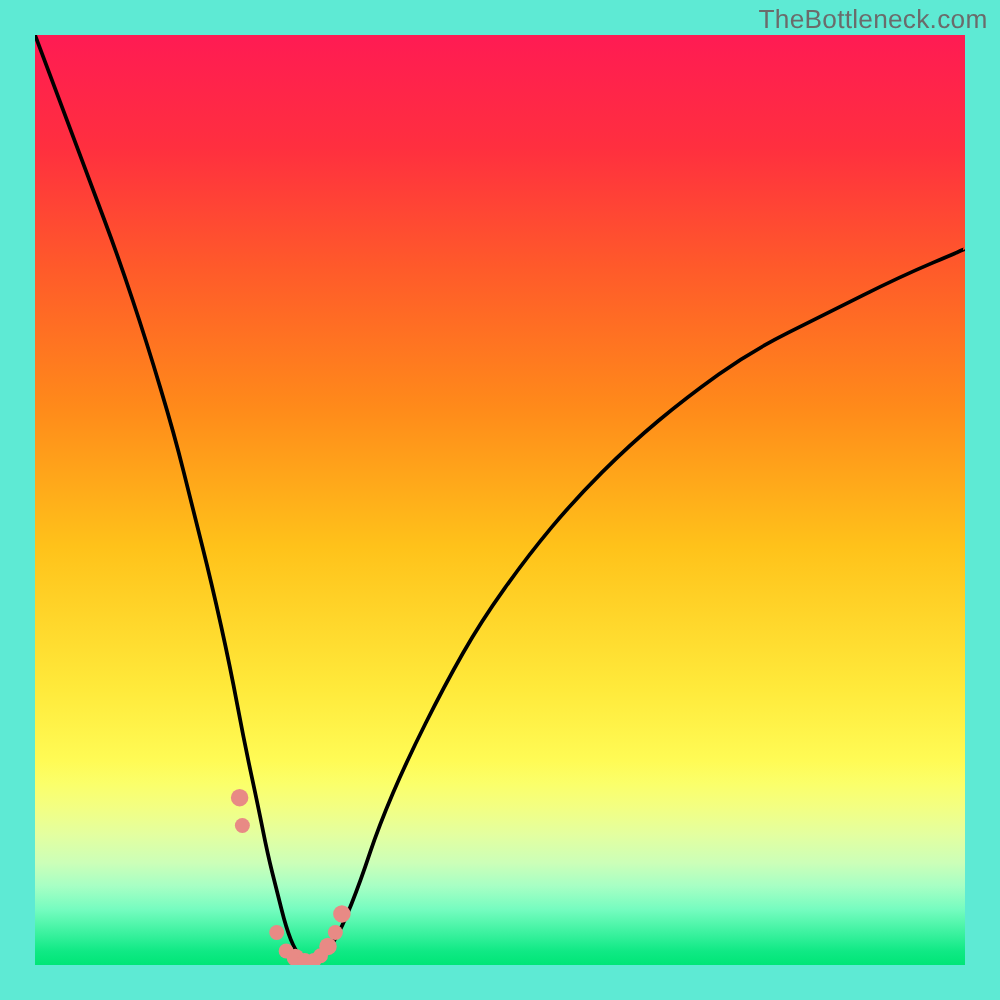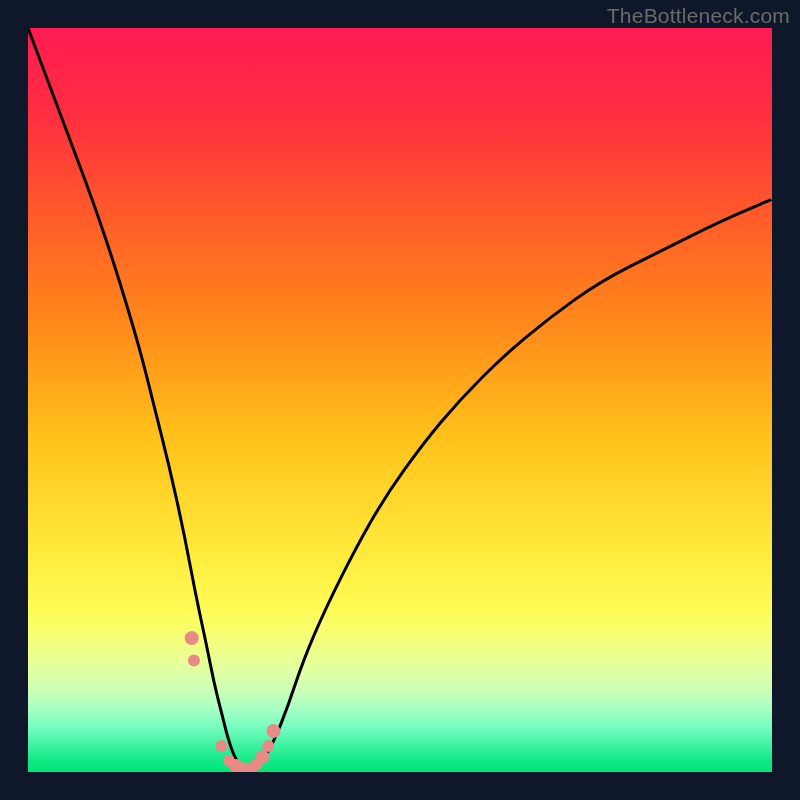--- a/index.html
+++ b/index.html
@@ -17,7 +17,7 @@
     top: 0;
     width: 800px;
     height: 800px;
-    background: #0f172a;
+    background: #5eead4;
   }
   .plot {
     position: absolute;

